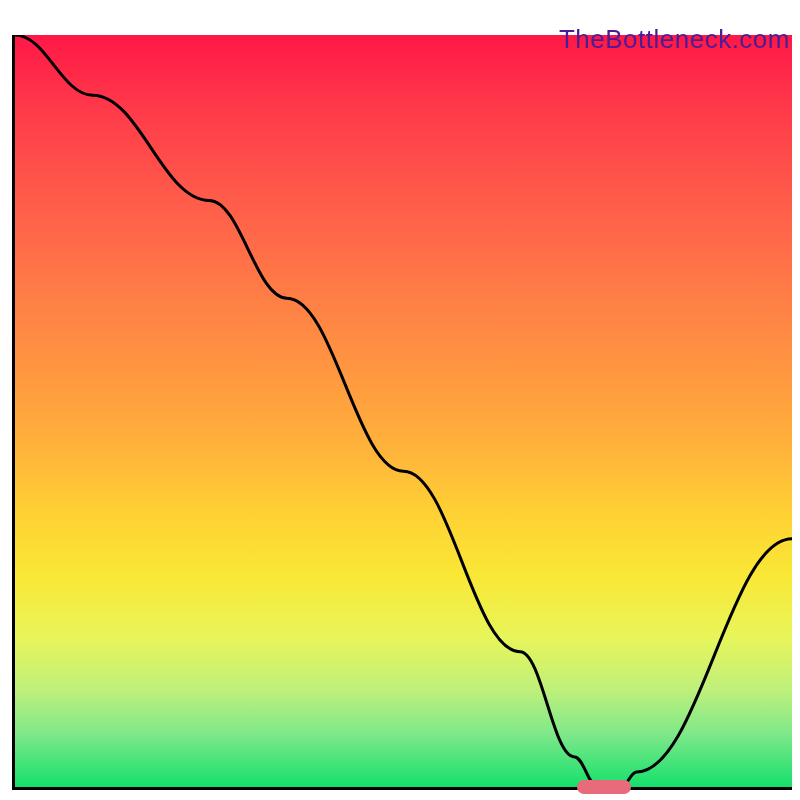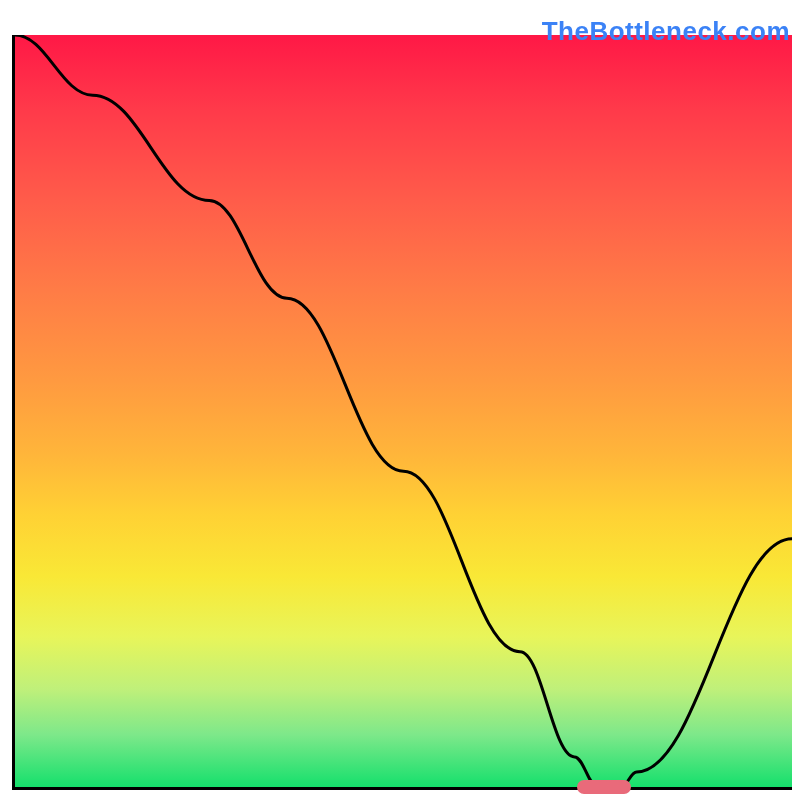--- a/index.html
+++ b/index.html
@@ -12,12 +12,12 @@
   }
   .watermark {
     position: absolute;
-    top: 16px;
+    top: 24px;
     right: 10px;
     font-family: Arial, Helvetica, sans-serif;
     font-size: 26px;
-    font-weight: 700;
-    color: #3b82f6;
+    font-weight: 400;
+    color: #4c1d95;
     letter-spacing: 0.5px;
     z-index: 3;
   }

